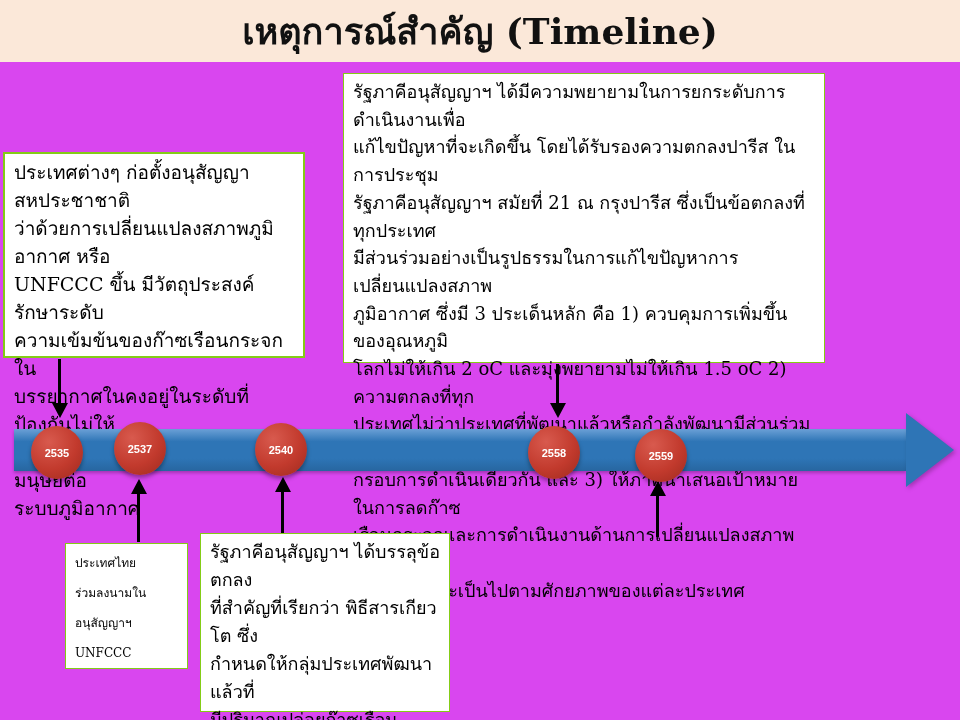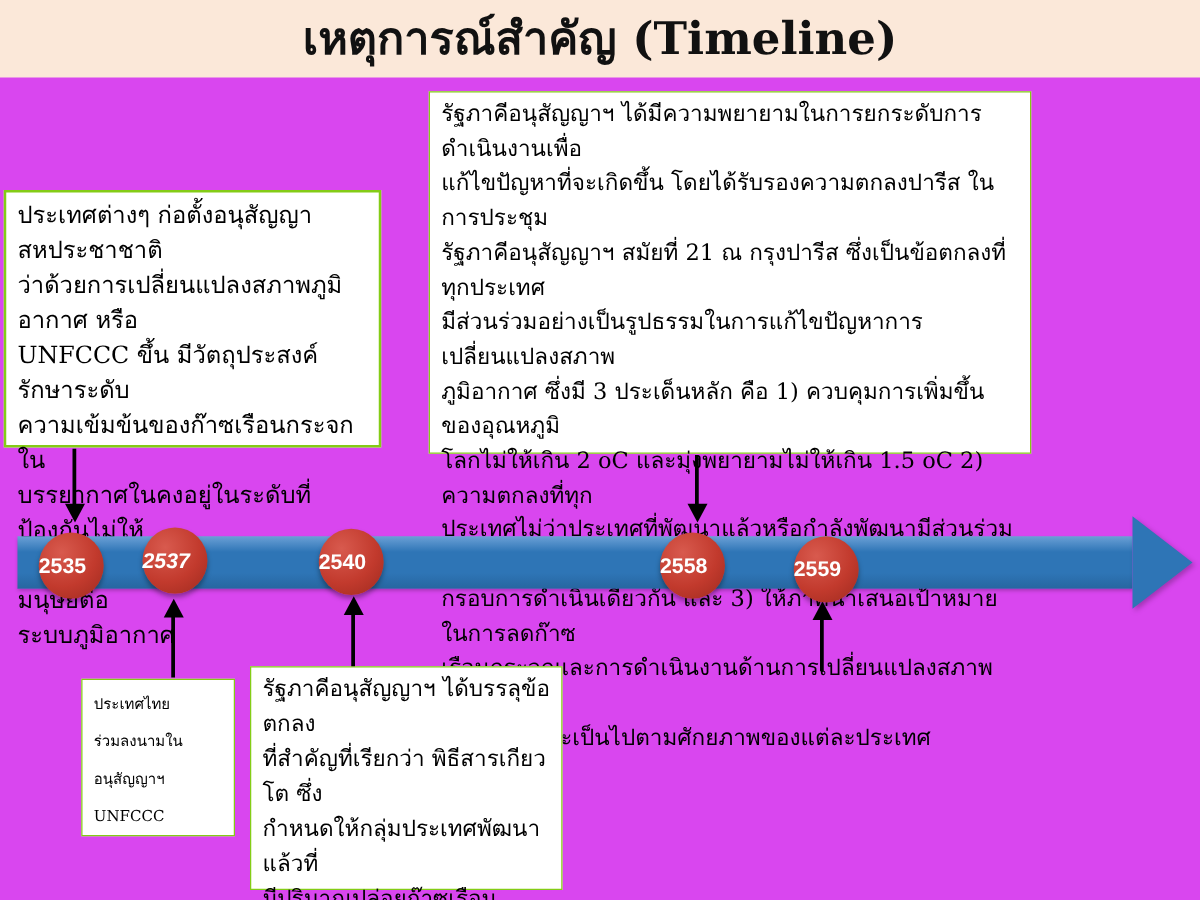--- a/index.html
+++ b/index.html
@@ -27,7 +27,7 @@
           background:radial-gradient(circle at 35% 30%,#d85a4e 0%,#c23a2d 55%,#9e2a1f 100%);
           box-shadow:0 3px 4px rgba(0,0,0,0.35);
           color:#fff;font-family:"Liberation Sans","DejaVu Sans",sans-serif;
-          font-weight:bold;font-size:17px;display:flex;align-items:center;}
+          font-weight:bold;font-size:11px;display:flex;align-items:center;justify-content:center;}
   .m2535{left:31px;top:426px;}
   .m2537{left:114px;top:422px;font-style:italic;}
   .m2540{left:255px;top:423px;}

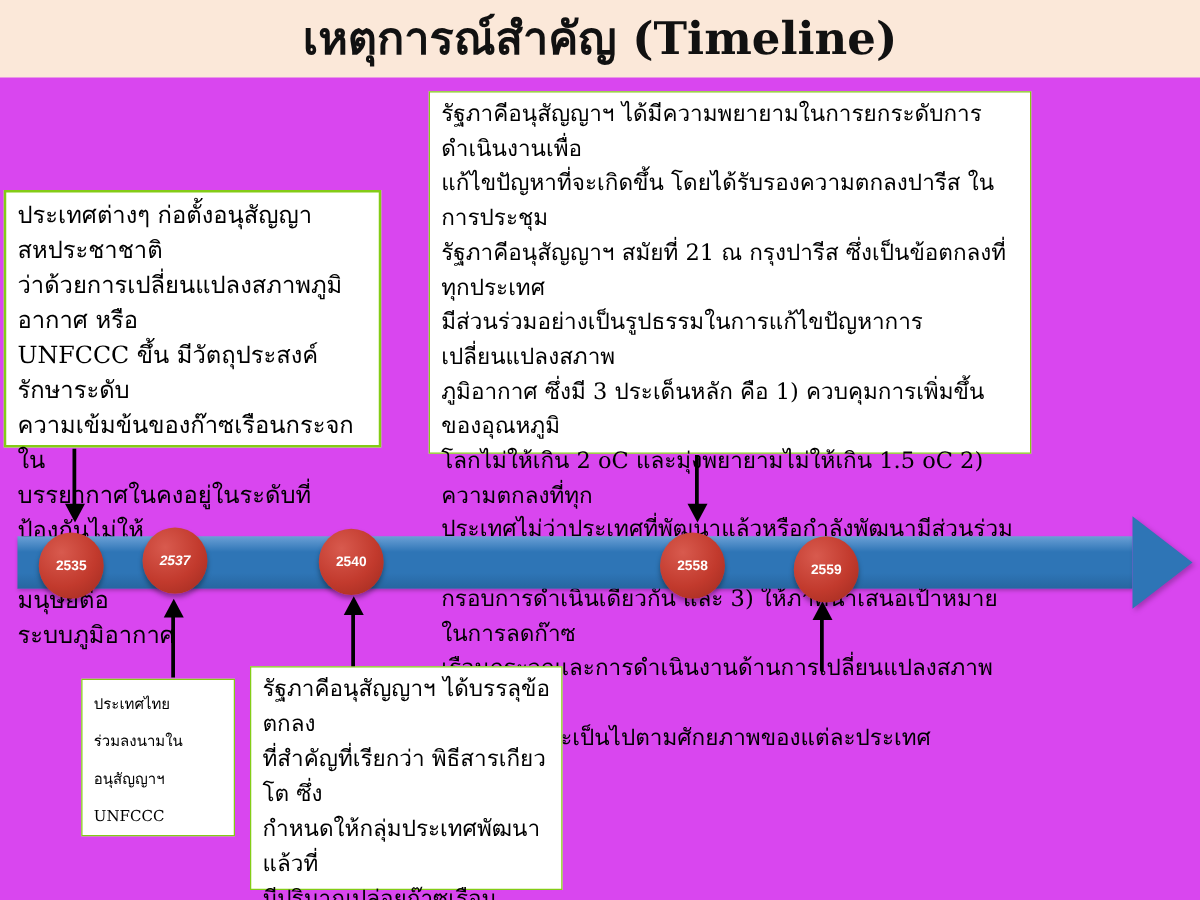--- a/index.html
+++ b/index.html
@@ -29,7 +29,7 @@
           color:#fff;font-family:"Liberation Sans","DejaVu Sans",sans-serif;
           font-weight:bold;font-size:11px;display:flex;align-items:center;justify-content:center;}
   .m2535{left:31px;top:426px;}
-  .m2537{left:114px;top:422px;font-style:italic;}
+  .m2537{left:114px;top:422px;}
   .m2540{left:255px;top:423px;}
   .m2558{left:528px;top:426px;}
   .m2559{left:635px;top:429px;}

